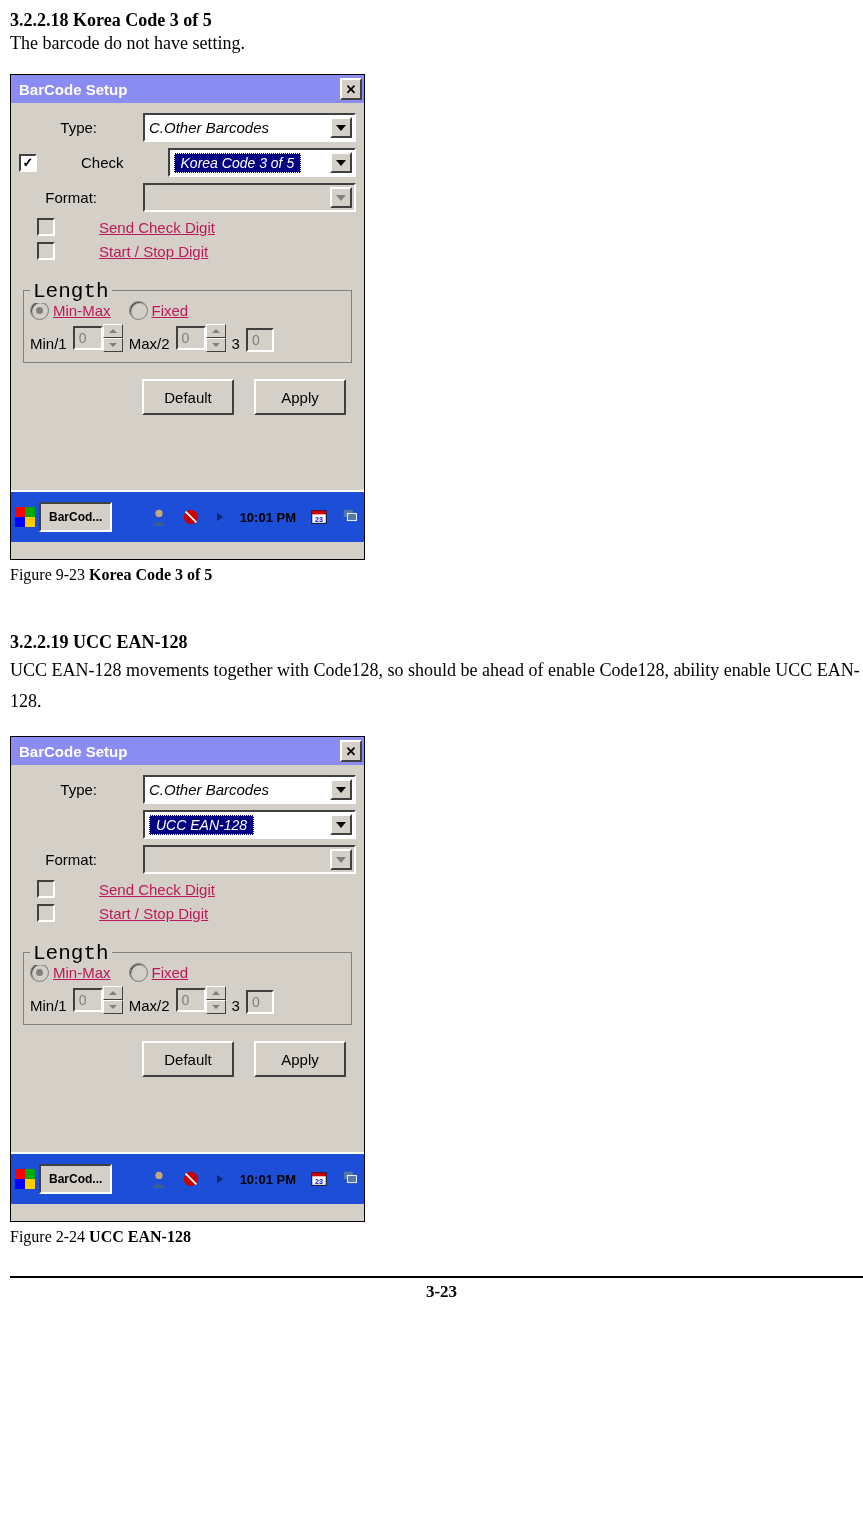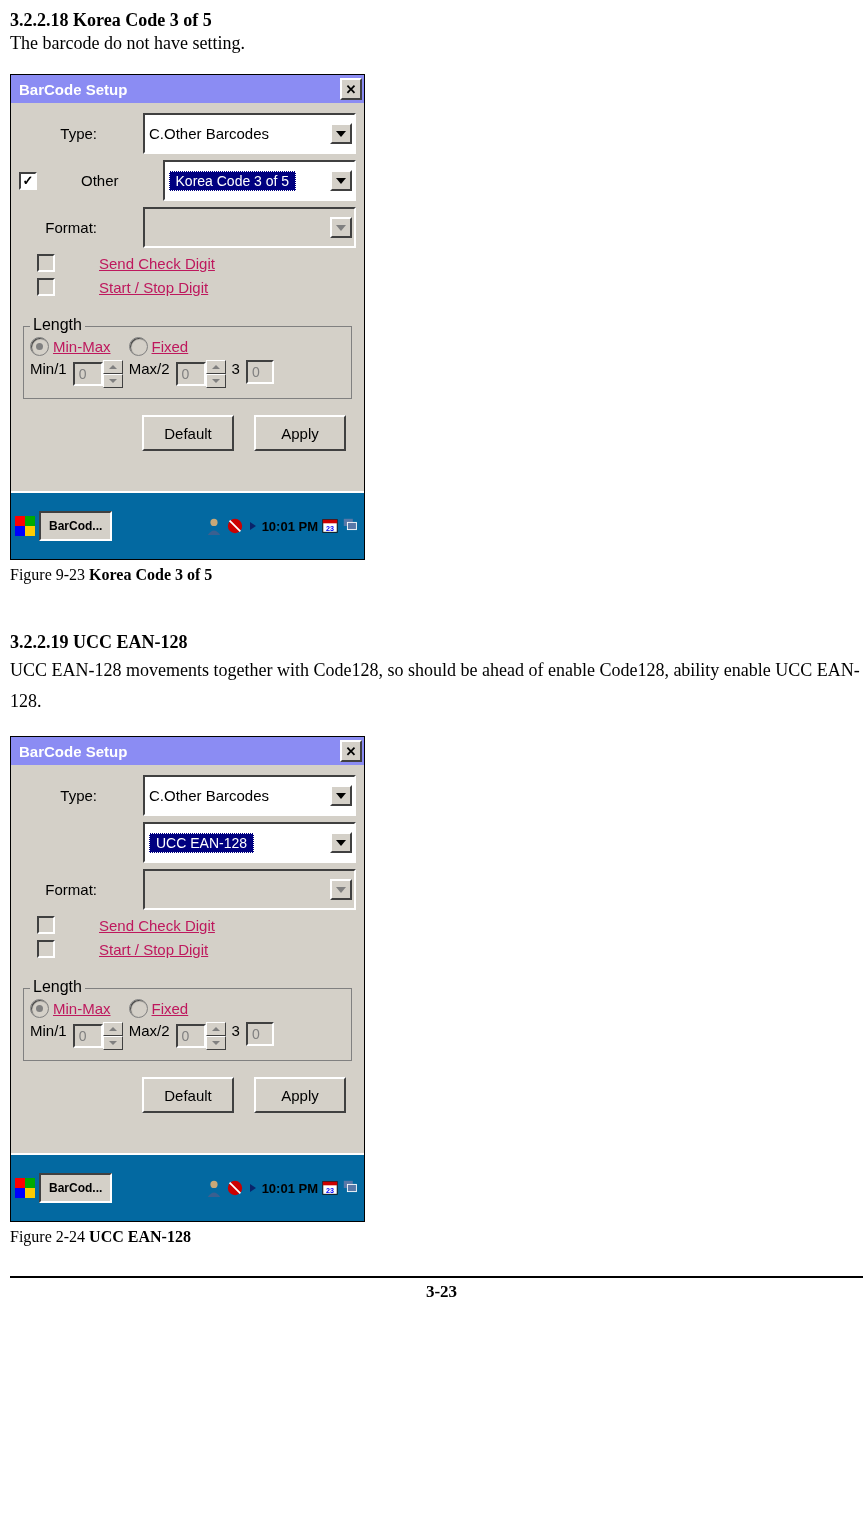--- a/index.html
+++ b/index.html
@@ -83,7 +83,7 @@
     }
     .combo {
       flex: 1;
-      height: 41px;
+      height: 29px;
       background: #fff;
       border: 2px solid;
       border-color: #404040 #fff #fff #404040;
@@ -92,6 +92,7 @@
       justify-content: space-between;
       padding: 0 2px 0 4px;
       box-sizing: border-box;
+      font-style: italic;
     }
     .combo.disabled {
       background: #d4d0c8;

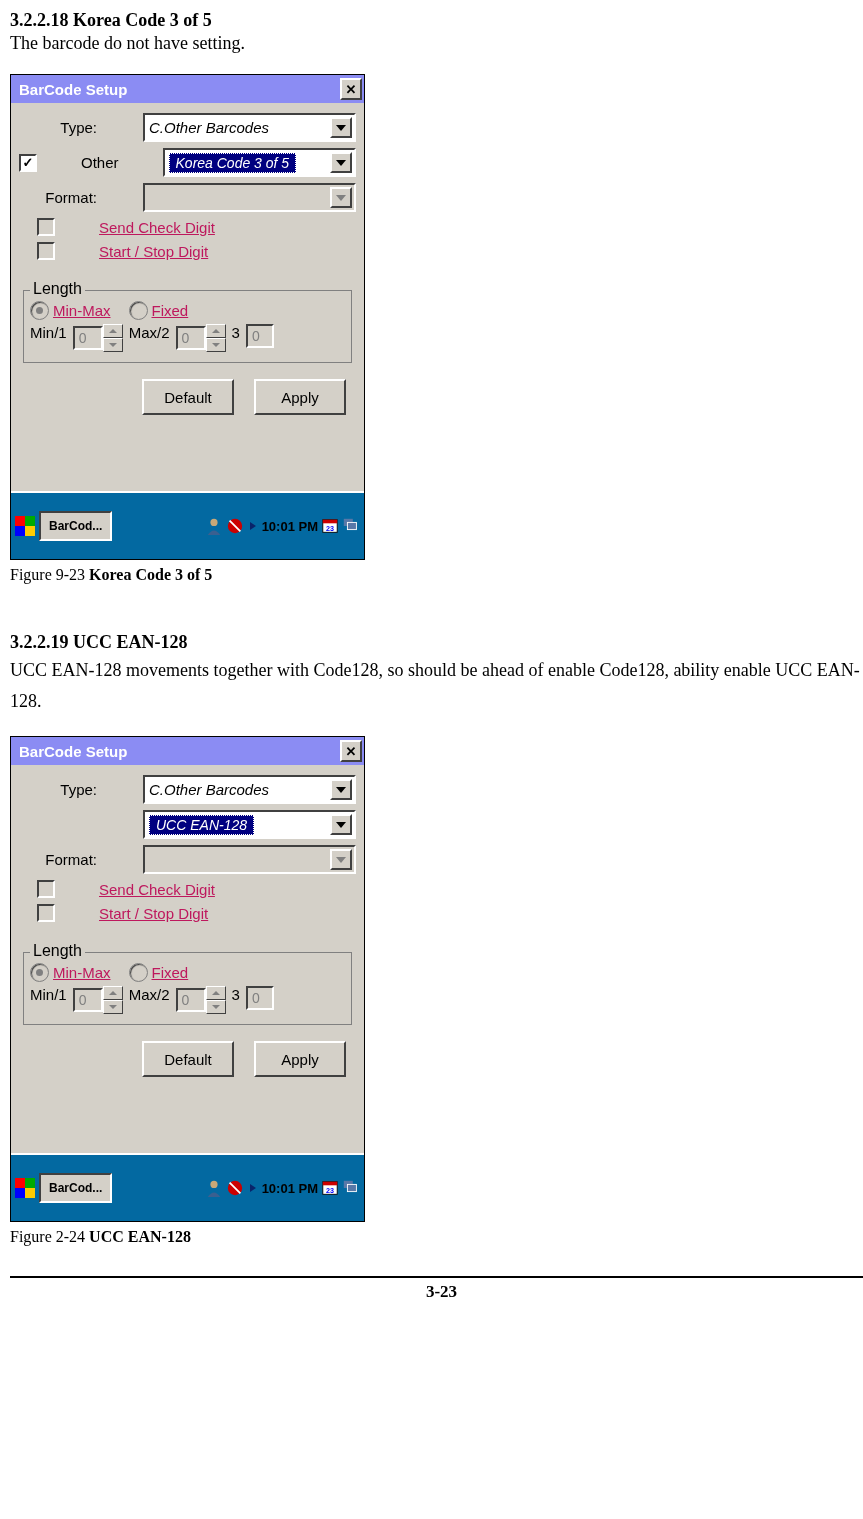--- a/index.html
+++ b/index.html
@@ -341,7 +341,7 @@
     </div>
     <div class="form-row">
       <span class="checkbox">✓</span>
-      <span style="margin-right:4px">Other</span>
+      <span style="margin-right:4px">Check</span>
       <div class="combo">
         <span class="combo-highlight">Korea Code 3 of 5</span>
         <div class="dropdown-arrow">

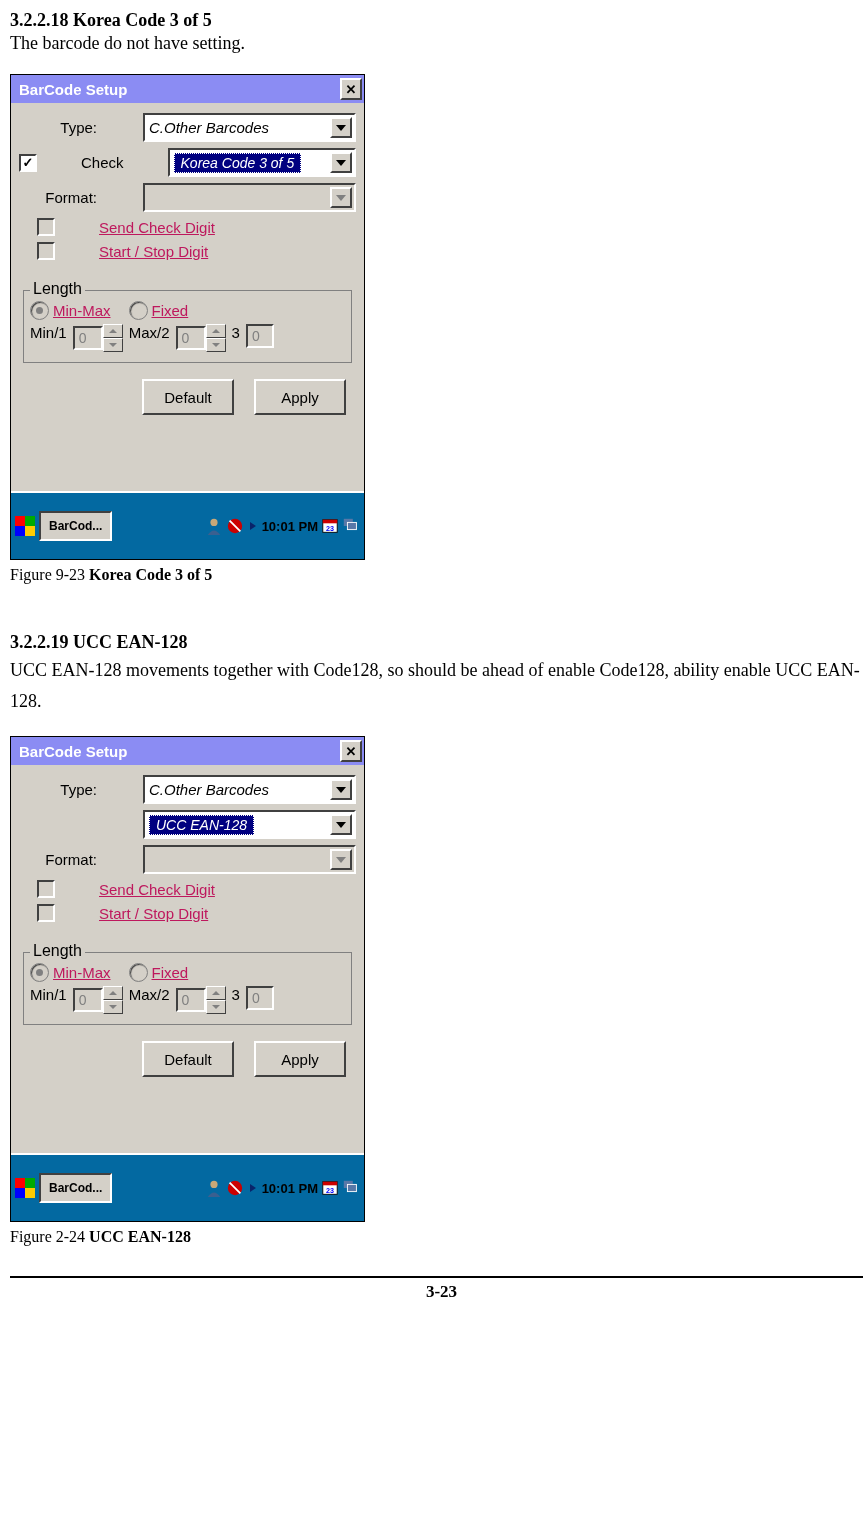--- a/index.html
+++ b/index.html
@@ -180,7 +180,8 @@
       left: 6px;
       background: #d4d0c8;
       padding: 0 3px;
-      font-size: 16px;
+      font-size: 21px;
+      font-family: Liberation Mono, monospace;
     }
     .len-row {
       display: flex;

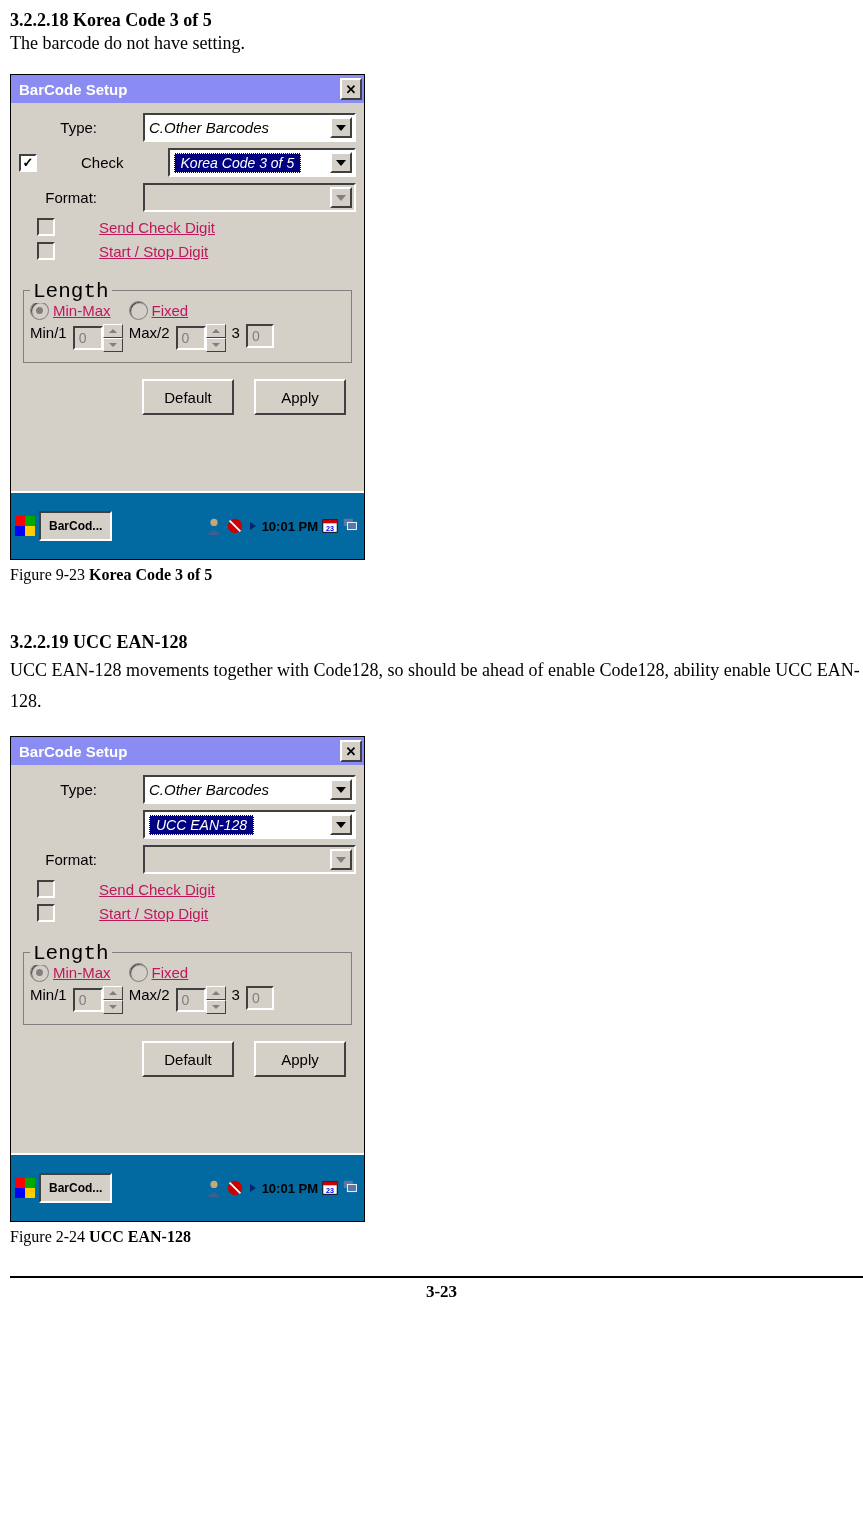--- a/index.html
+++ b/index.html
@@ -185,7 +185,7 @@
     }
     .len-row {
       display: flex;
-      align-items: flex-start;
+      align-items: flex-end;
       gap: 18px;
       margin: 4px 0;
     }

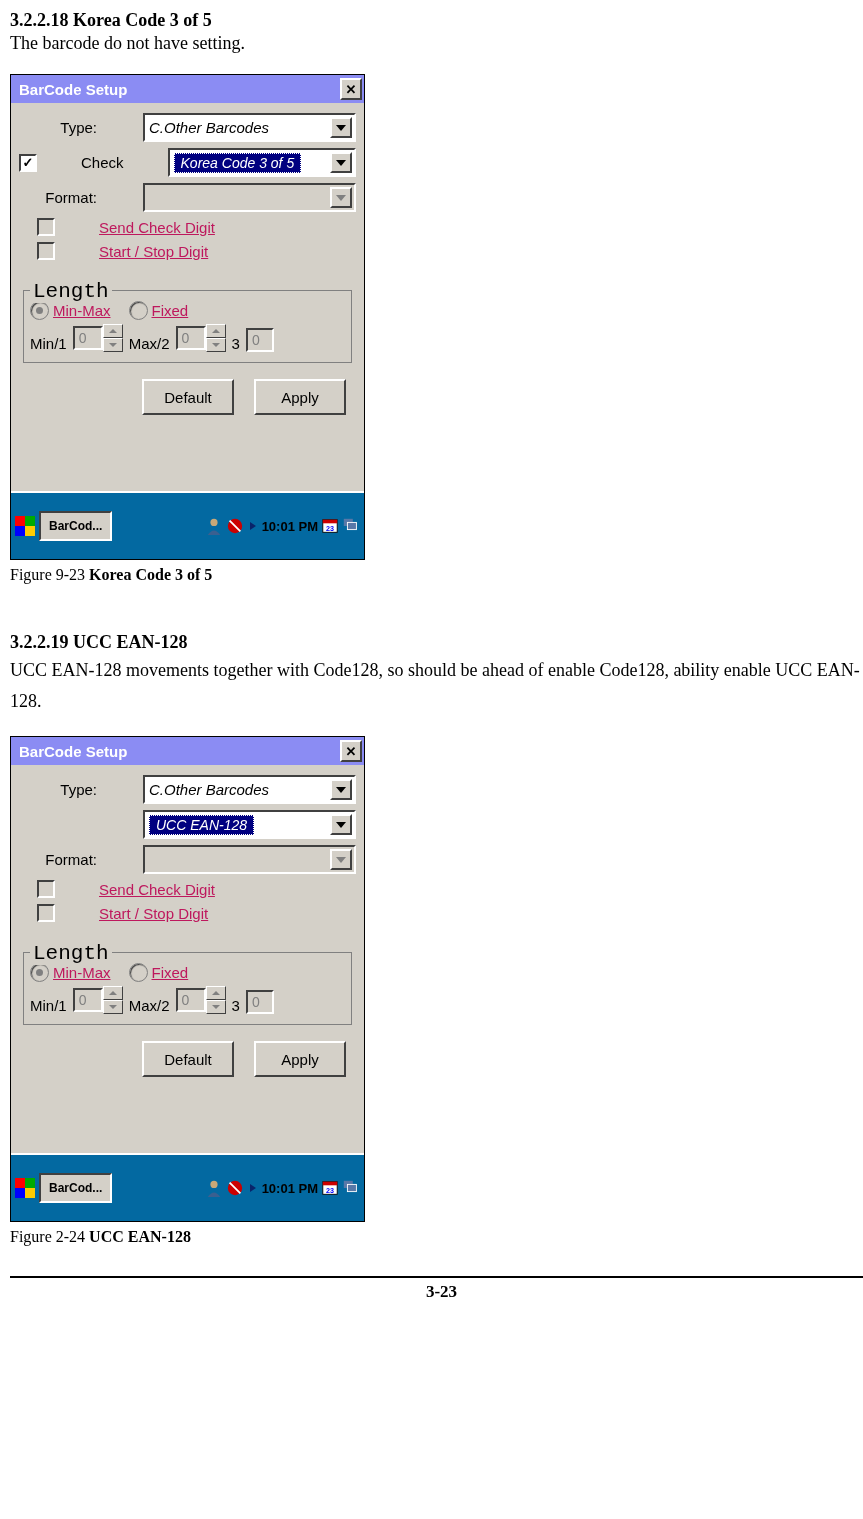--- a/index.html
+++ b/index.html
@@ -253,15 +253,15 @@
     }
     .taskbar {
       position: absolute;
-      bottom: 0;
+      bottom: 17px;
       left: 0;
       right: 0;
       height: 34px;
-      background: #0369a1;
+      background: #1d4ed8;
       border-top: 2px solid #fff;
       display: flex;
       align-items: center;
-      padding: 16px 4px;
+      padding: 8px 4px;
       gap: 4px;
       font-family: Tahoma, Verdana, sans-serif;
       font-size: 12px;

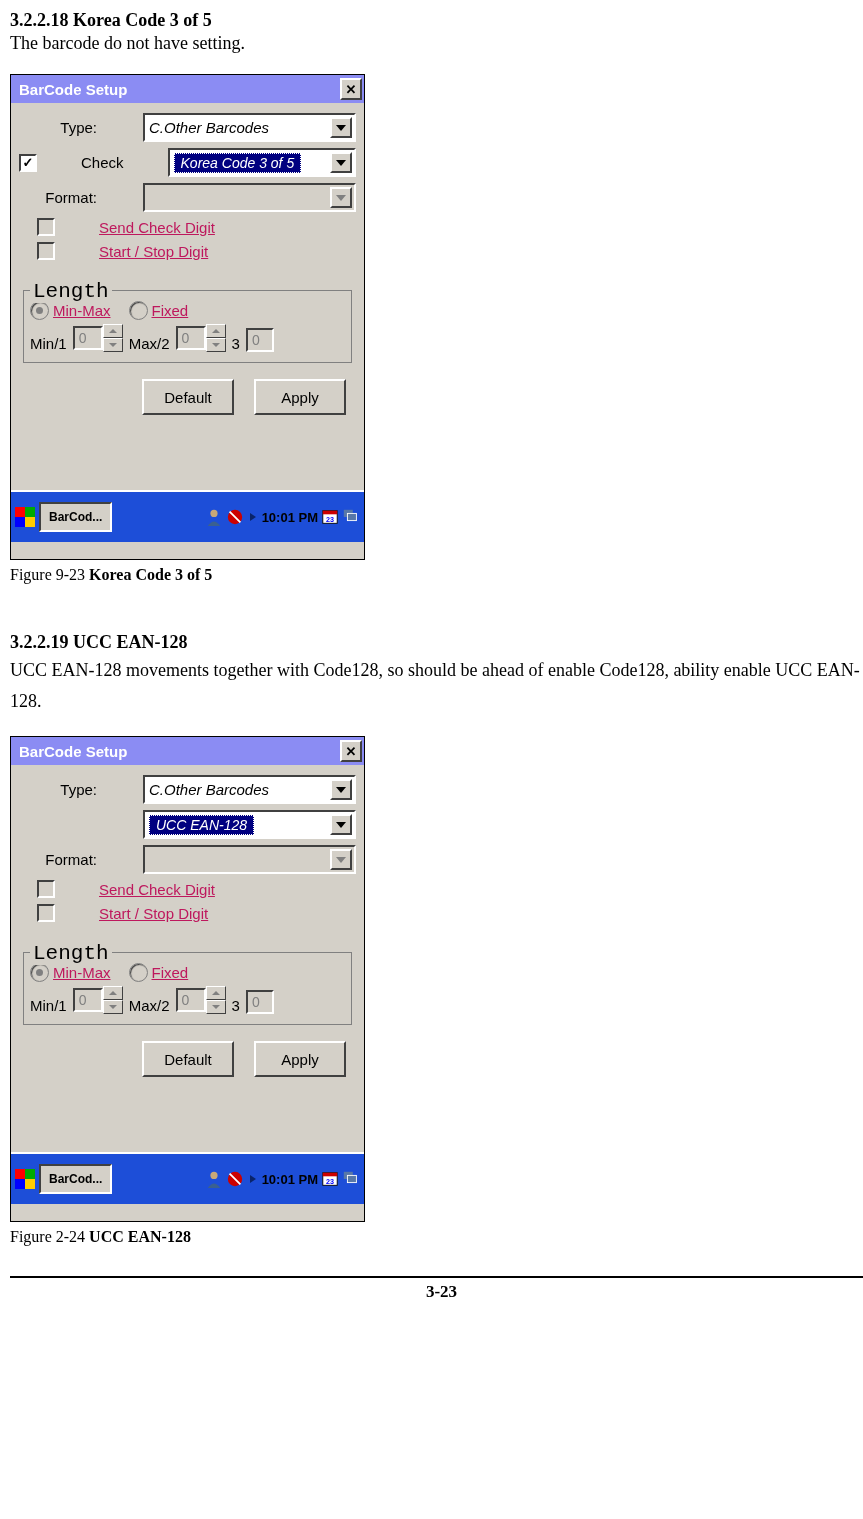--- a/index.html
+++ b/index.html
@@ -287,7 +287,7 @@
       margin-left: auto;
       display: flex;
       align-items: center;
-      gap: 3px;
+      gap: 14px;
     }
     .clock {
       font-weight: bold;

